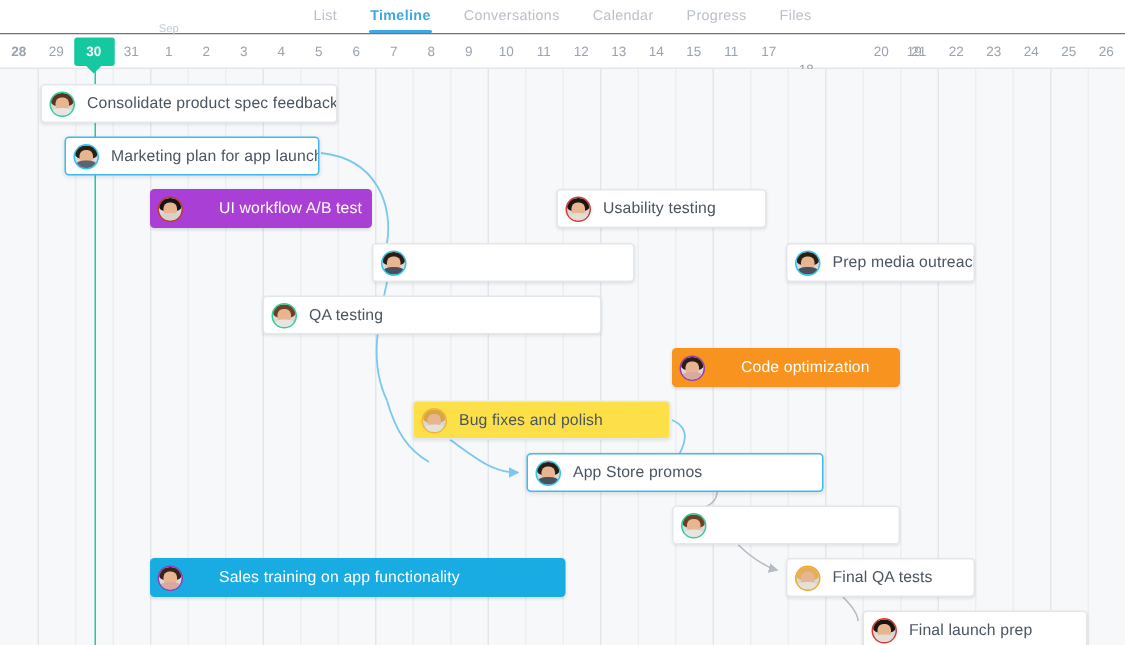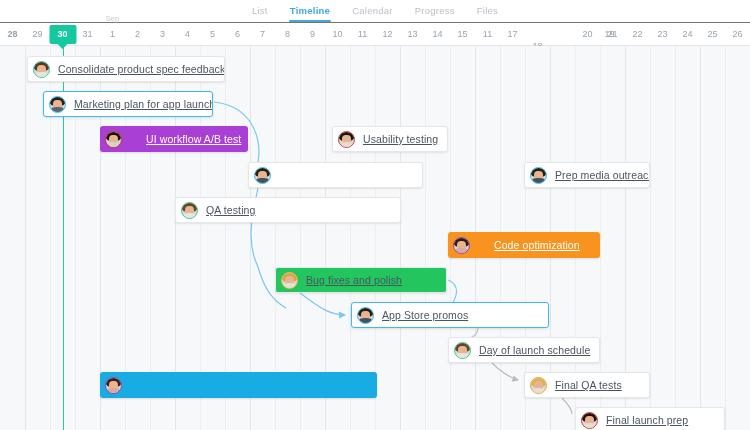--- a/index.html
+++ b/index.html
@@ -107,6 +107,7 @@
   <div class="topnav" id="topnav">
       <div class="tab">List</div>
       <div class="tab active">Timeline</div>
+      <div class="tab">Conversations</div>
       <div class="tab">Calendar</div>
       <div class="tab">Progress</div>
       <div class="tab">Files</div>

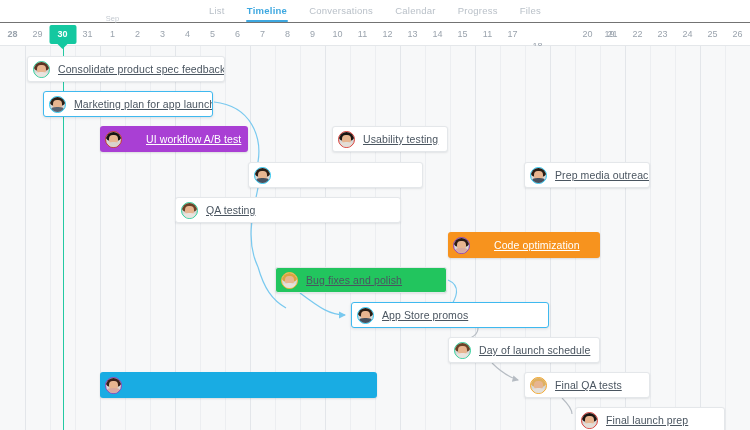--- a/index.html
+++ b/index.html
@@ -95,7 +95,6 @@
     margin-left: 8px; margin-right: 10px;
     font-size: 10.5px; color: #4a5560; white-space: nowrap;
     letter-spacing: .1px;
-    text-decoration: underline;
   }
   .card.filled .lbl { color: #ffffff; padding-left: 16px; }
 </style>

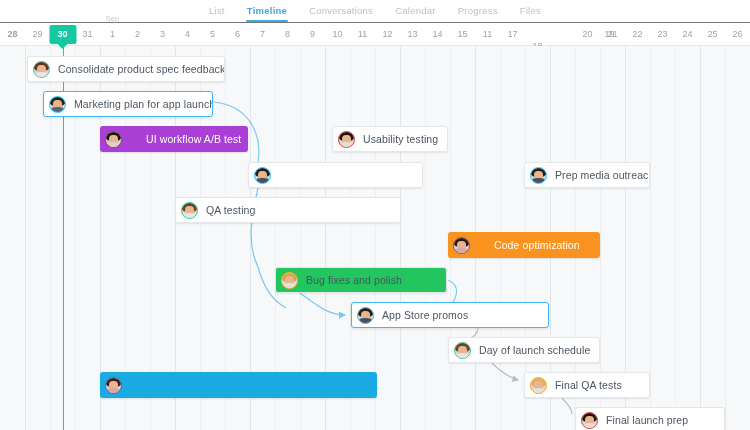--- a/index.html
+++ b/index.html
@@ -223,7 +223,7 @@
           </div>
           <div class="lbl">UI workflow A/B test</div>
         </div>
-        <div class="card" style="left: 332px; top: 80px; width: 116px; background: rgb(255, 255, 255);">
+        <div class="card" style="left: 371px; top: 80px; width: 140px; background: rgb(255, 255, 255);">
           <div class="av" style="border-color: rgb(217, 59, 52);">
             <div class="hair" style="background: rgb(27, 21, 18); border-radius: 50% 50% 35% 35%;"></div>
             <div class="face"></div>

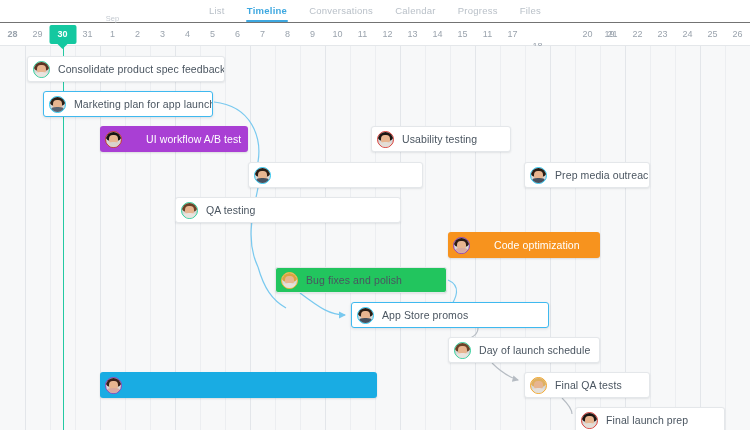--- a/index.html
+++ b/index.html
@@ -262,7 +262,7 @@
           </div>
           <div class="lbl">Code optimization</div>
         </div>
-        <div class="card" style="left: 275px; top: 221px; width: 172px; background: #22c55e;">
+        <div class="card" style="left: 275px; top: 221px; width: 172px; background: #fde047;">
           <div class="av" style="border-color: rgb(245, 179, 53);">
             <div class="hair" style="background: rgb(217, 164, 65); border-radius: 50% 50% 35% 35%;"></div>
             <div class="face"></div>

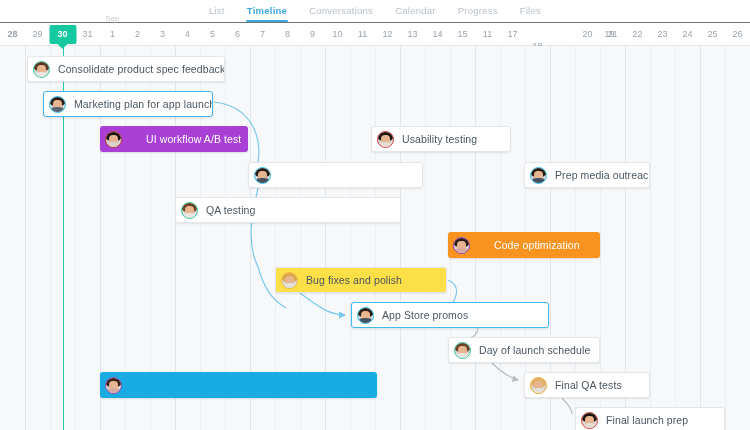--- a/index.html
+++ b/index.html
@@ -284,7 +284,6 @@
             <div class="face"></div>
             <div class="body" style="background: rgb(232, 228, 223);"></div>
           </div>
-          <div class="lbl">Day of launch schedule</div>
         </div>
         <div class="card" style="left: 524px; top: 326px; width: 126px; background: rgb(255, 255, 255);">
           <div class="av" style="border-color: rgb(245, 166, 35);">

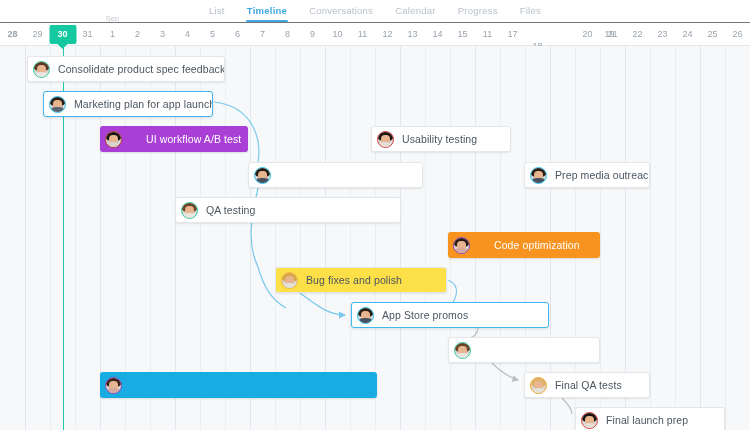--- a/index.html
+++ b/index.html
@@ -299,6 +299,7 @@
             <div class="face"></div>
             <div class="body" style="background: rgb(216, 169, 160);"></div>
           </div>
+          <div class="lbl">Sales training on app functionality</div>
         </div>
         <div class="card" style="left: 575px; top: 361px; width: 150px; background: rgb(255, 255, 255);">
           <div class="av" style="border-color: rgb(217, 59, 52);">

